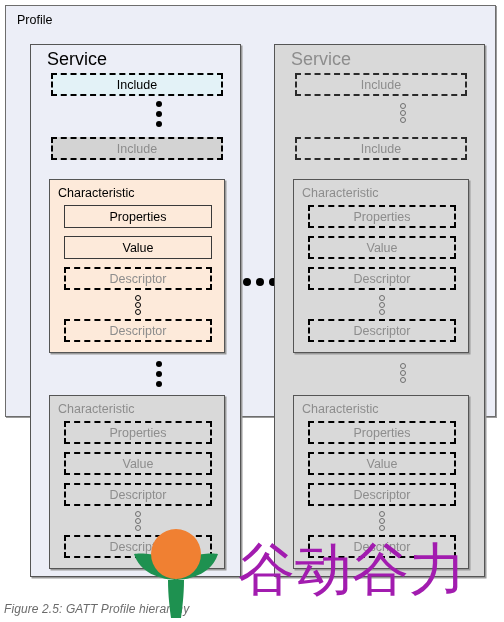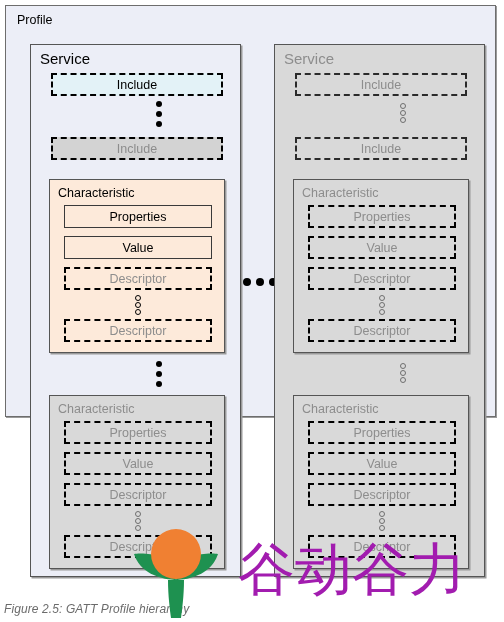--- a/index.html
+++ b/index.html
@@ -65,9 +65,9 @@
   }
   .service-title {
     position: absolute;
-    left: 9px;
+    left: 16px;
     top: 7px;
-    font-size: 15px;
+    font-size: 18px;
     line-height: 14px;
   }
   .service-box.active .service-title { color: #000000; }

